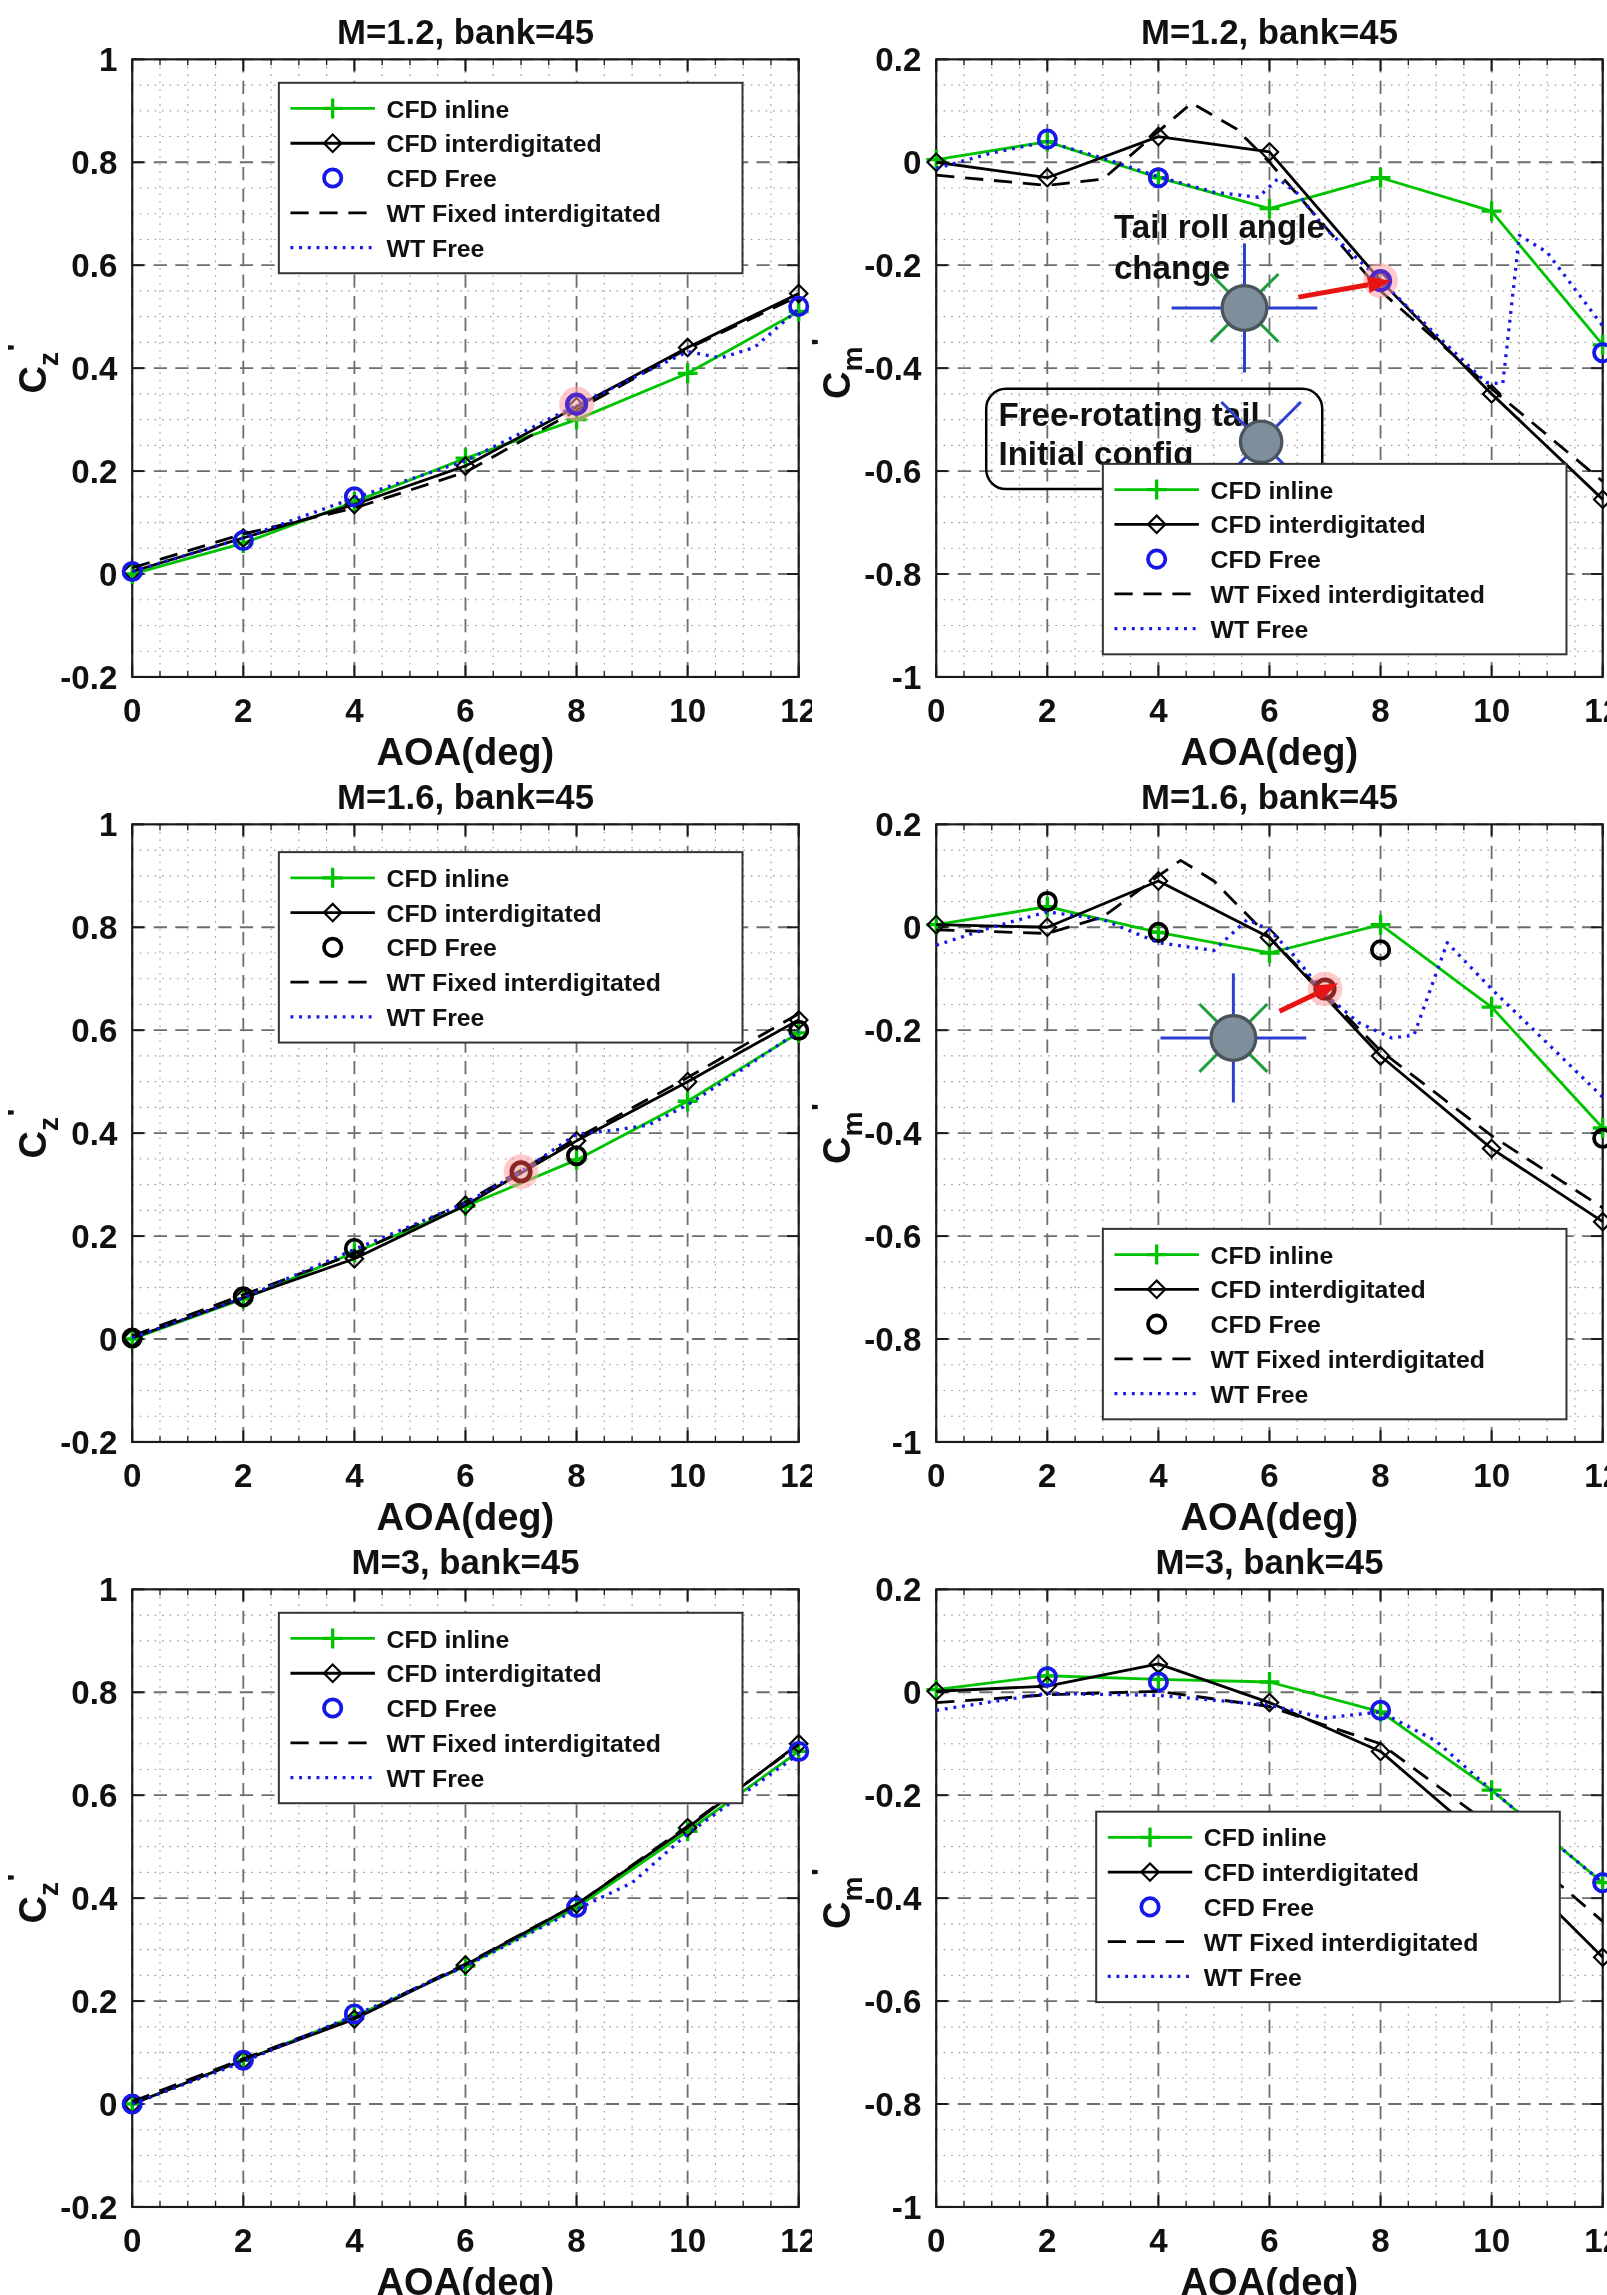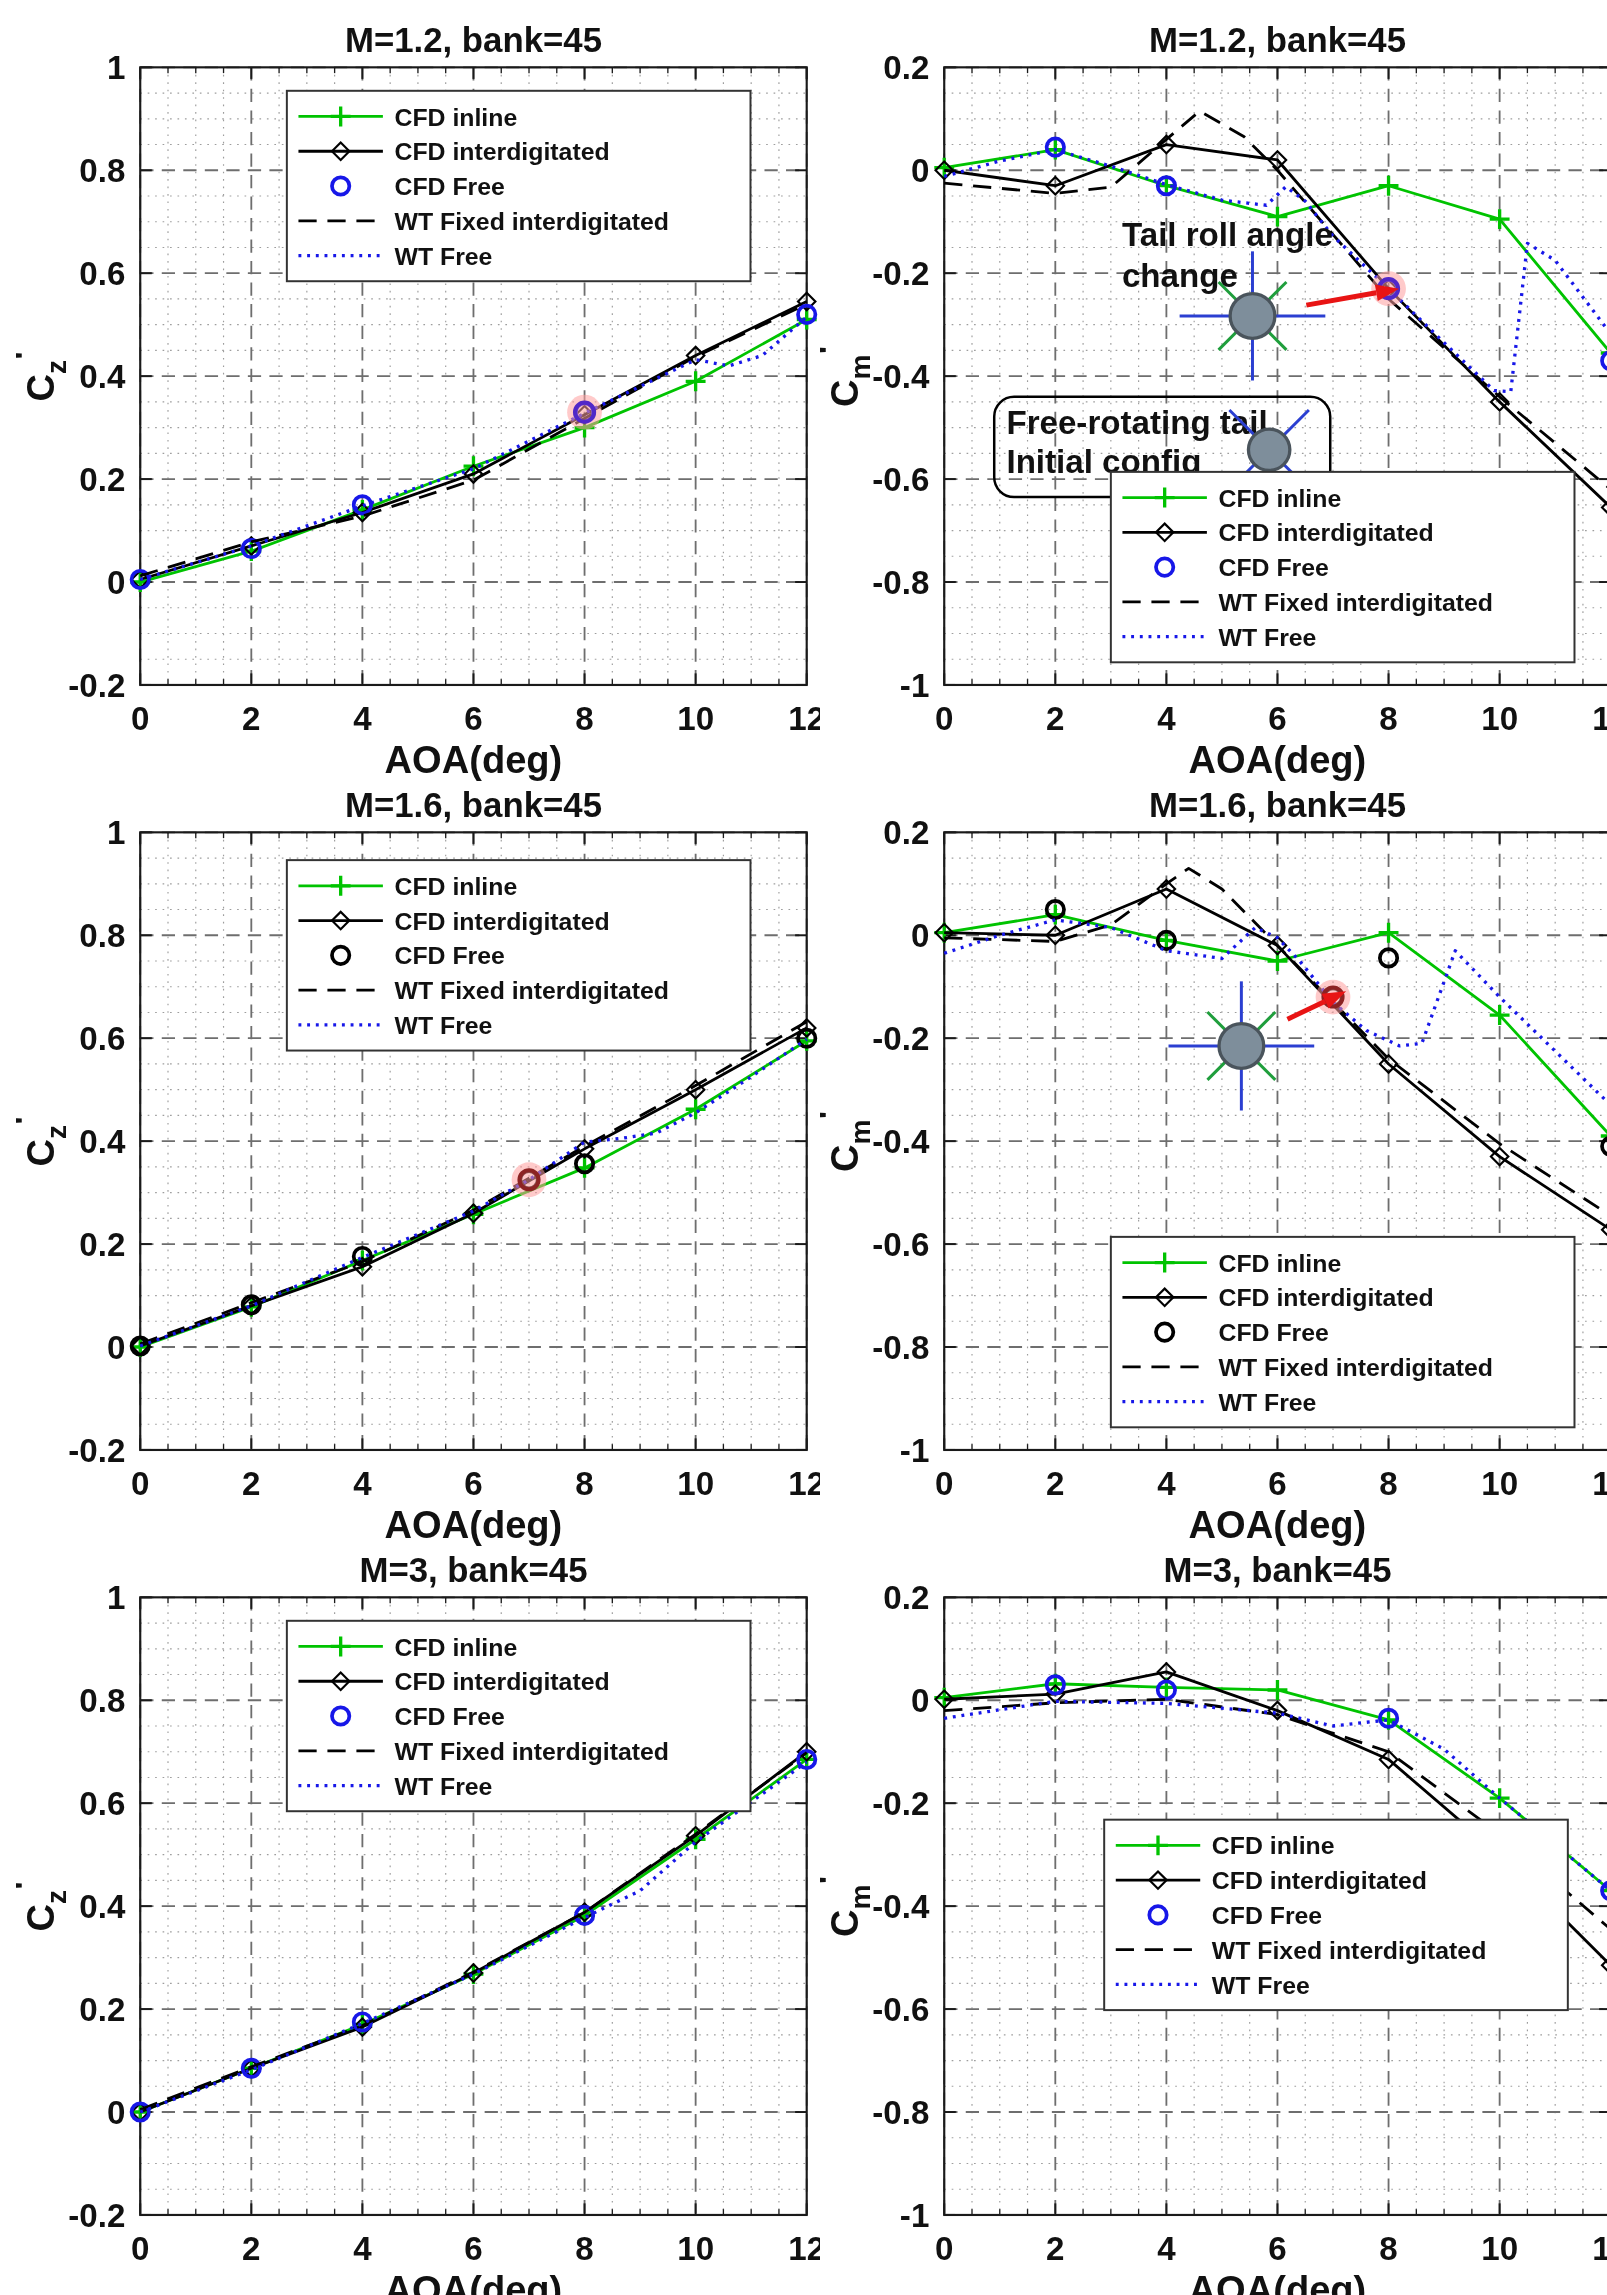--- a/index.html
+++ b/index.html
@@ -5,7 +5,7 @@
   html,body{margin:0;padding:0;background:#ffffff;}
   body{width:1608px;height:2295px;font-family:"Liberation Sans",sans-serif;}
   .figure-grid{display:grid;grid-template-columns:804px 804px;grid-template-rows:765px 765px 766px;width:1608px;height:2295px;background:#ffffff;}
-  .panel{margin:16px;padding:0;}
+  .panel{margin:8px;padding:0;}
   .panel svg{display:block;width:804px;height:765px;}
 </style>
 </head>

